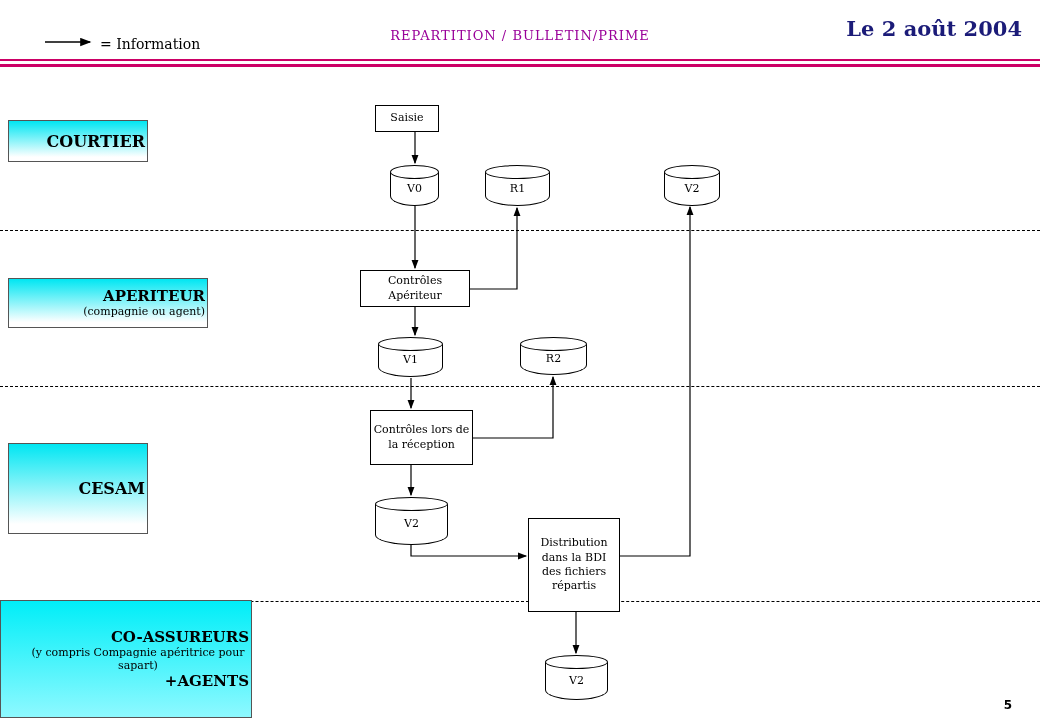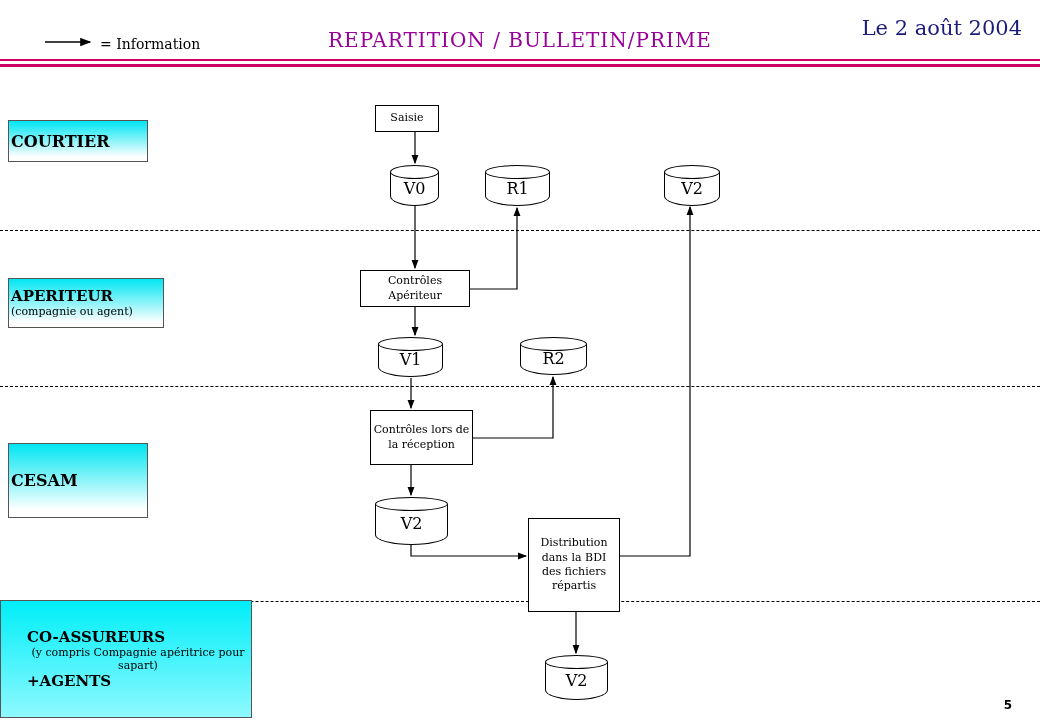--- a/index.html
+++ b/index.html
@@ -12,7 +12,7 @@
   .legend-label { position:absolute; left:100px; top:36px; font-size:14px; color:#000; }
   .title {
     position:absolute; left:0; right:0; top:28px; text-align:center;
-    color:#990099; font-size:20px; letter-spacing:1px;
+    color:#990099; font-size:13px; letter-spacing:1px;
   }
   .date { position:absolute; right:18px; top:16px; color:#1b1b78; font-size:21px; font-weight:400; }
   .rule { position:absolute; left:0; width:100%; background:#cc0066; }

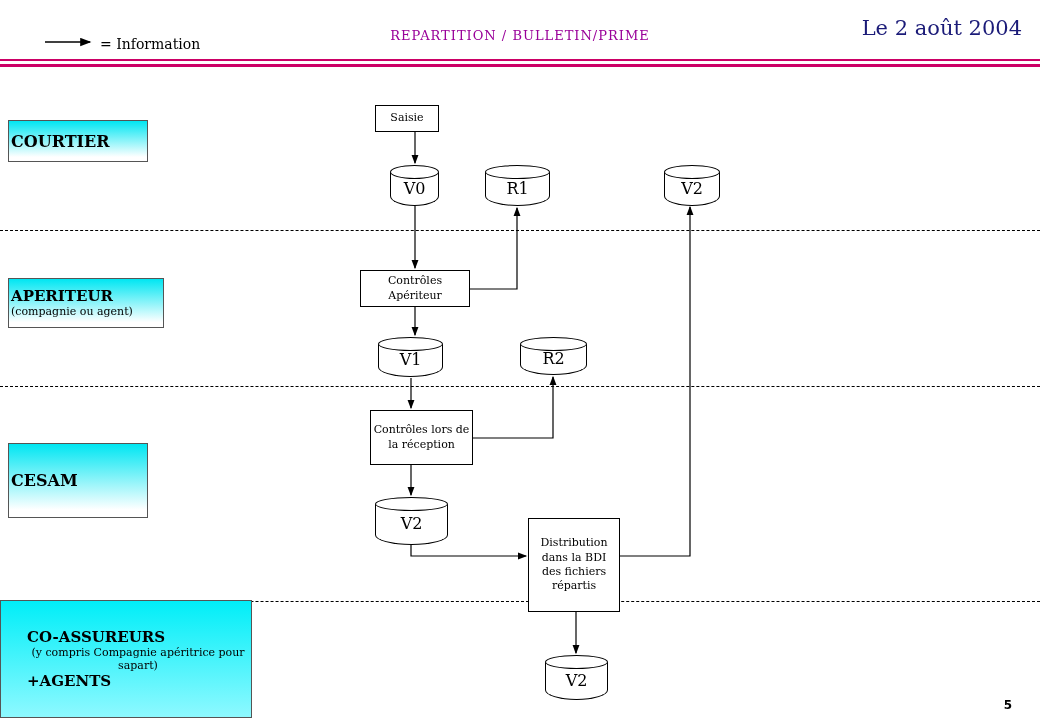--- a/index.html
+++ b/index.html
@@ -14,7 +14,7 @@
     position:absolute; left:0; right:0; top:28px; text-align:center;
     color:#990099; font-size:13px; letter-spacing:1px;
   }
-  .date { position:absolute; right:18px; top:16px; color:#1b1b78; font-size:21px; font-weight:400; }
+  .date { position:absolute; right:18px; top:16px; color:#1b1b78; font-size:21px; font-weight:700; }
   .rule { position:absolute; left:0; width:100%; background:#cc0066; }
   .rule-thin  { top:59px; height:2px; }
   .rule-thick { top:64px; height:3px; }

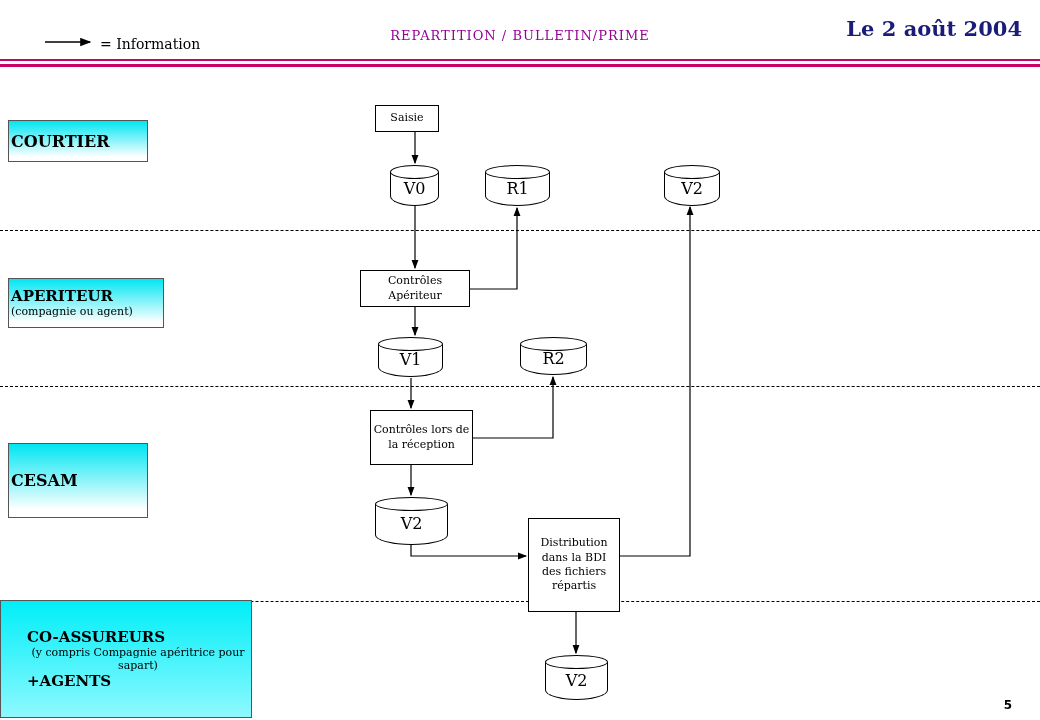--- a/index.html
+++ b/index.html
@@ -24,7 +24,7 @@
   .lane-box {
     position:absolute; border:1px solid #555;
     background:linear-gradient(180deg,#00e6f2 0%, #ffffff 90%);
-    display:flex; flex-direction:column; align-items:flex-start; justify-content:center;
+    display:flex; flex-direction:column; align-items:flex-end; justify-content:center;
     text-align:center; z-index:3; box-sizing:border-box; padding:2px;
   }
   .lane-title   { font-weight:bold; font-size:16px; color:#000; }

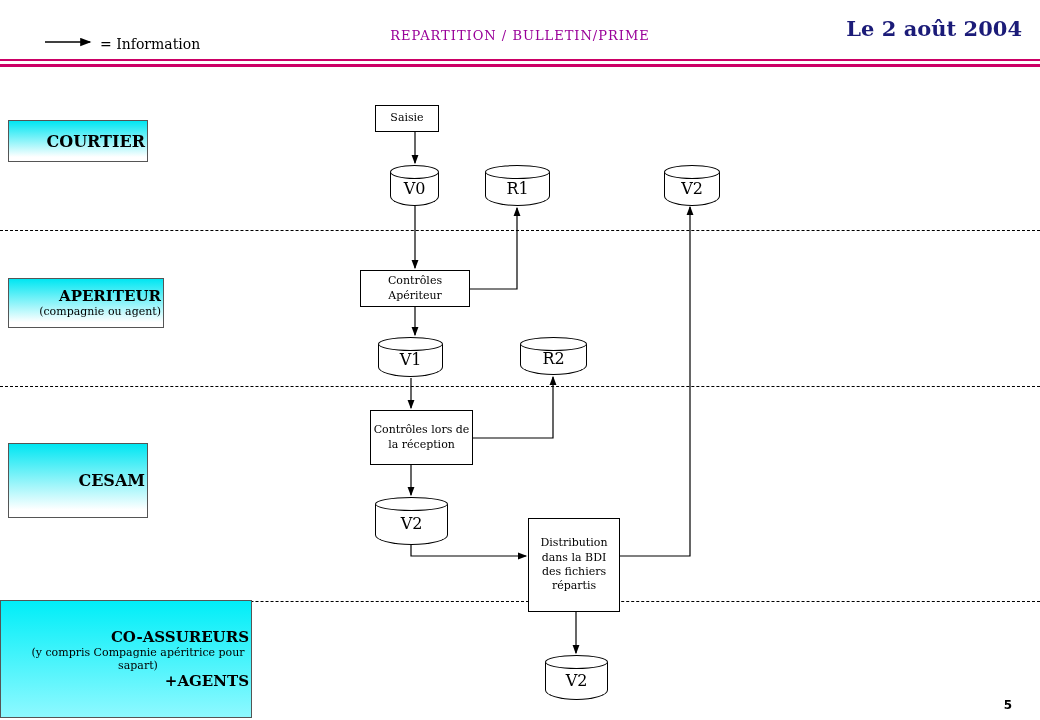--- a/index.html
+++ b/index.html
@@ -51,7 +51,7 @@
   }
   .cyl-label {
     position:absolute; left:0; right:0; top:55%; transform:translateY(-50%);
-    text-align:center; font-size:16px; z-index:3;
+    text-align:center; font-size:11px; z-index:3;
   }
 
   .arrows { position:absolute; left:0; top:0; z-index:2; pointer-events:none; }

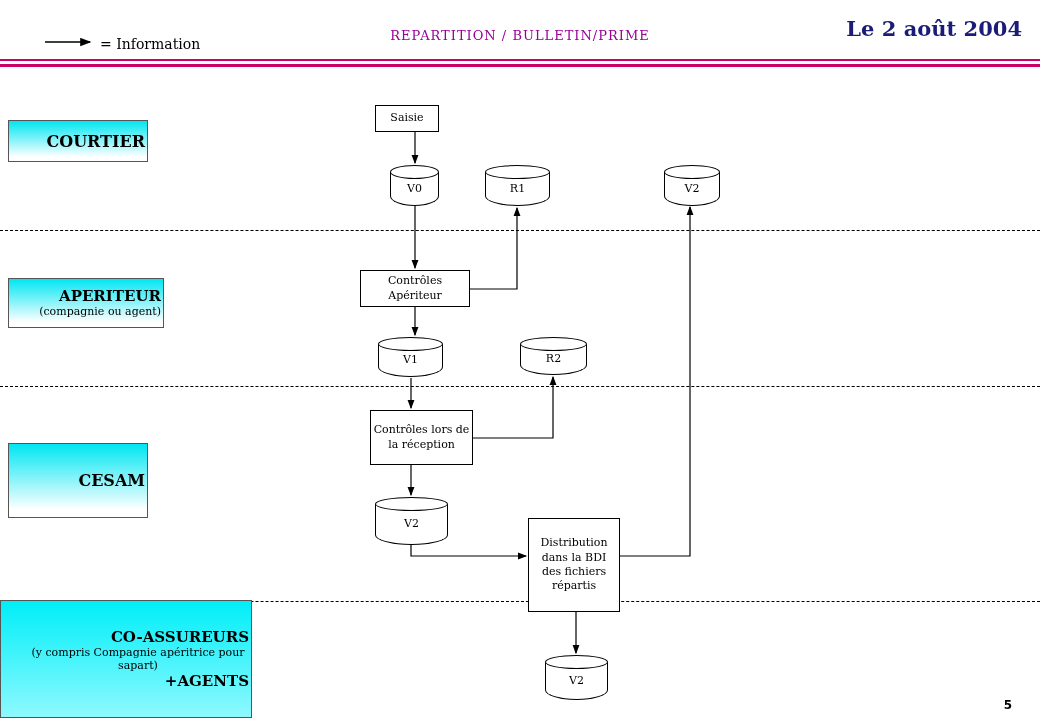--- a/index.html
+++ b/index.html
@@ -80,7 +80,7 @@
     <div class="lane-title">COURTIER</div>
   </div>
 
-  <div class="lane-box" style="left:8px;top:278px;width:156px;height:50px">
+  <div class="lane-box" style="left:8px;top:278px;width:200px;height:50px">
     <div class="lane-title-sm">APERITEUR</div>
     <div class="lane-sub">(compagnie ou agent)</div>
   </div>

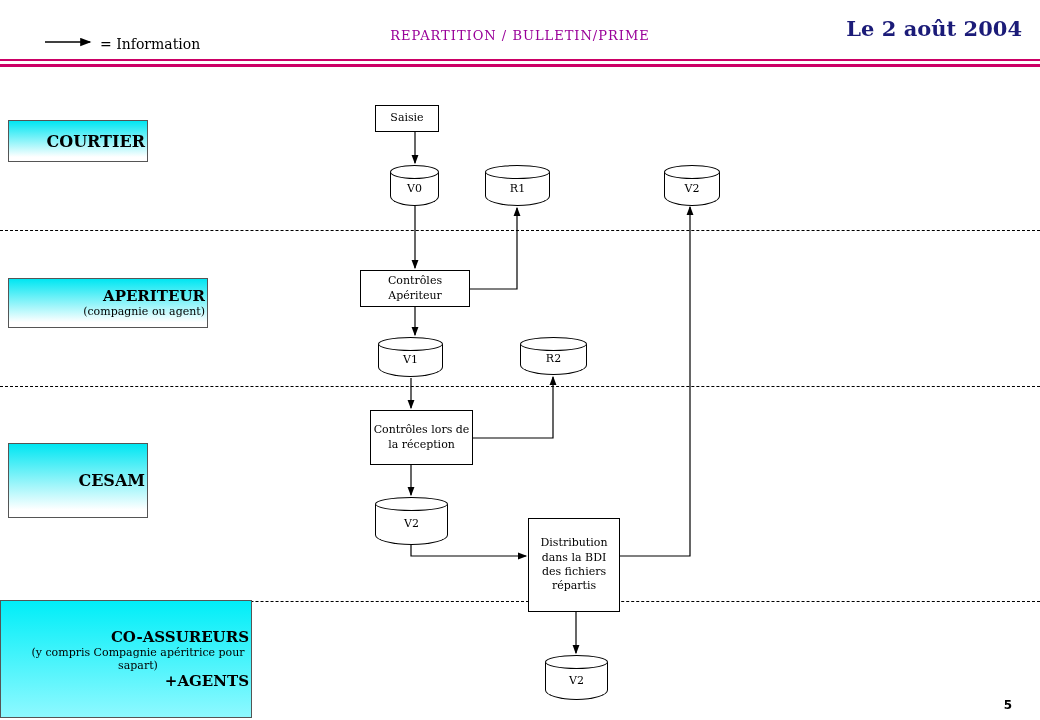--- a/index.html
+++ b/index.html
@@ -85,7 +85,7 @@
     <div class="lane-sub">(compagnie ou agent)</div>
   </div>
 
-  <div class="lane-box" style="left:8px;top:443px;width:140px;height:75px">
+  <div class="lane-box" style="left:8px;top:443px;width:140px;height:91px">
     <div class="lane-title">CESAM</div>
   </div>
 

